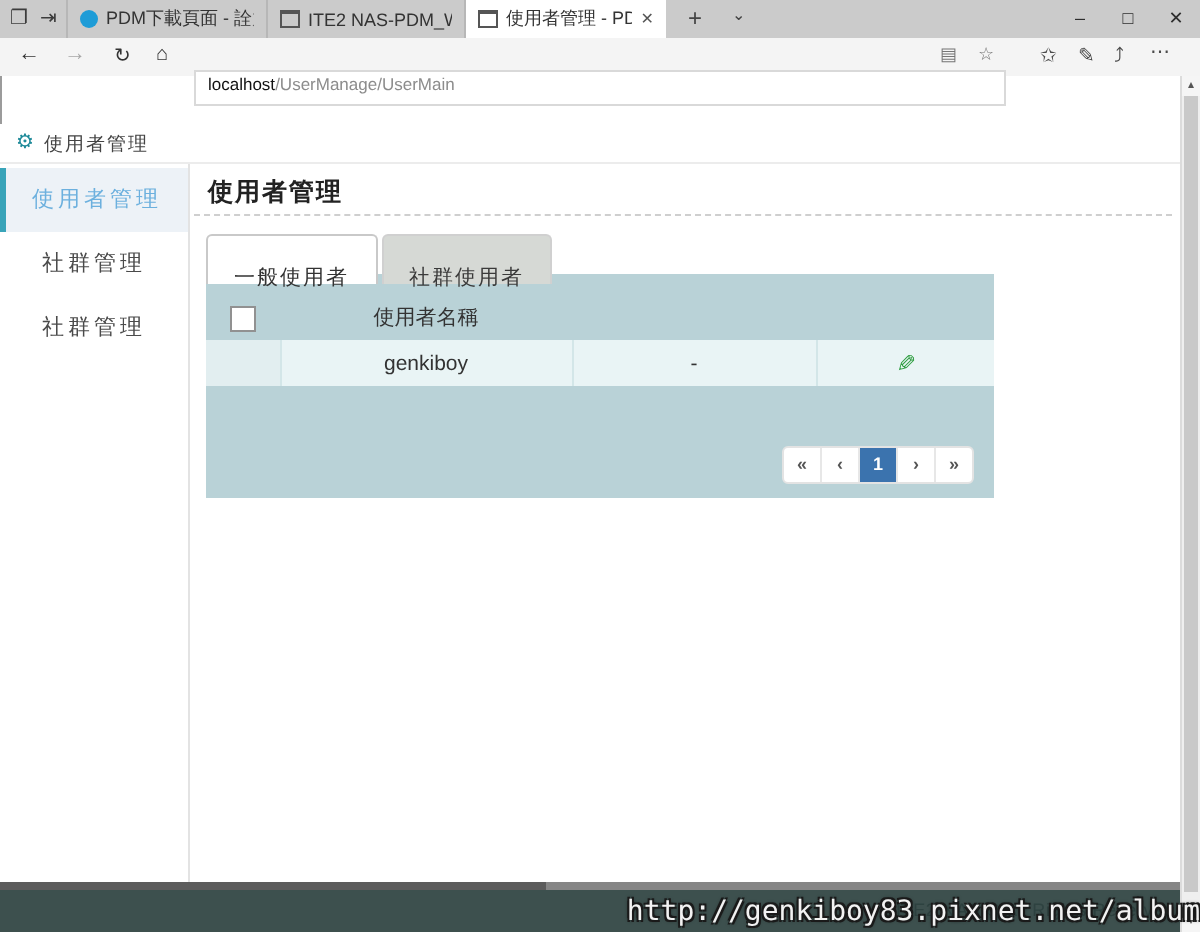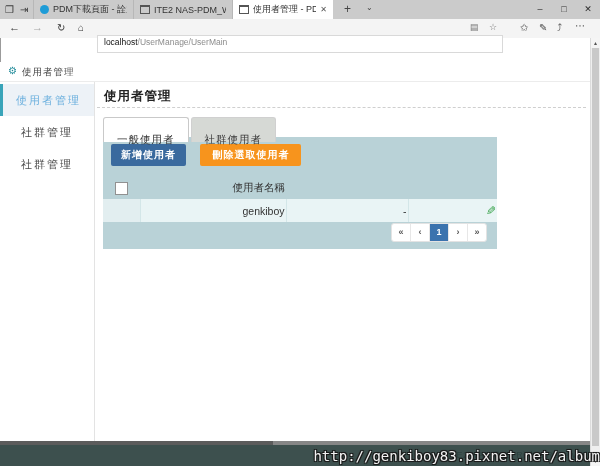--- a/index.html
+++ b/index.html
@@ -182,10 +182,6 @@
   </div>
 
   <div class="panel">
-    <div class="btnrow">
-      <button class="btn add">新增使用者</button>
-      <button class="btn del">刪除選取使用者</button>
-    </div>
     <table class="usertable">
       <colgroup>
           <col style="width:37px">

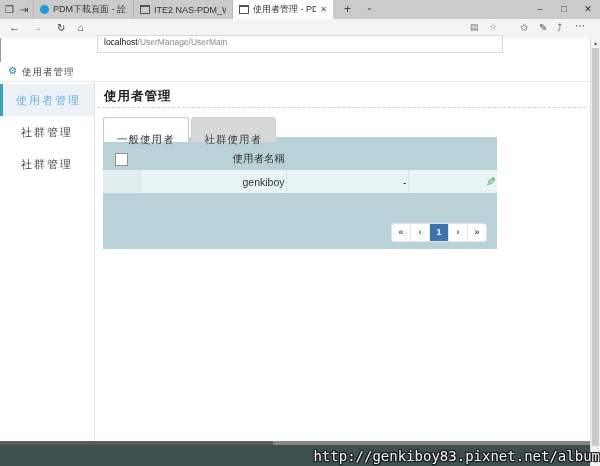--- a/index.html
+++ b/index.html
@@ -85,7 +85,7 @@
   .btn.add{background:#3a6a9e;}
   .btn.del{background:#f7941d;margin-left:10px;padding:4px 12px;}
   .usertable{margin-top:11px;width:394px;border-collapse:collapse;table-layout:fixed;font-size:10.5px;color:#333;}
-  .usertable td{text-align:right;overflow:hidden;}
+  .usertable td{text-align:center;overflow:hidden;}
   .usertable thead td{height:20px;}
   .usertable tbody td{background:#e9f4f5;height:21px;border-left:1px solid #d3e6e8;}
   .usertable tbody td:first-child{border-left:none;background:#e2eef0;}

